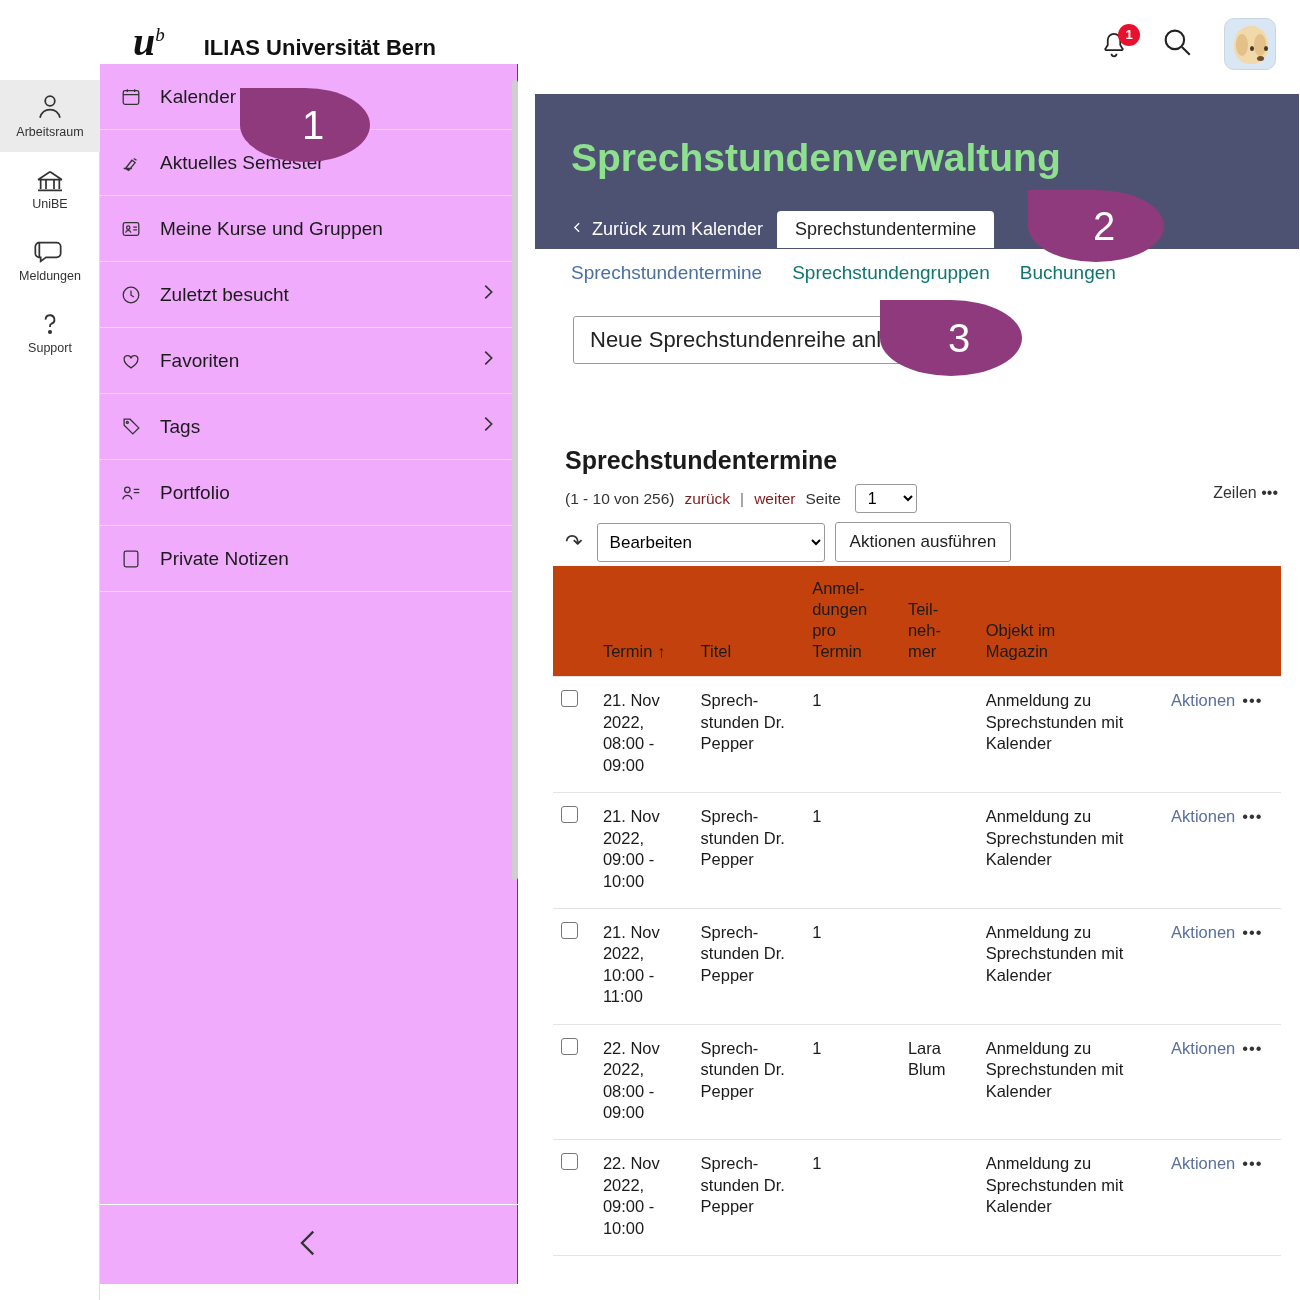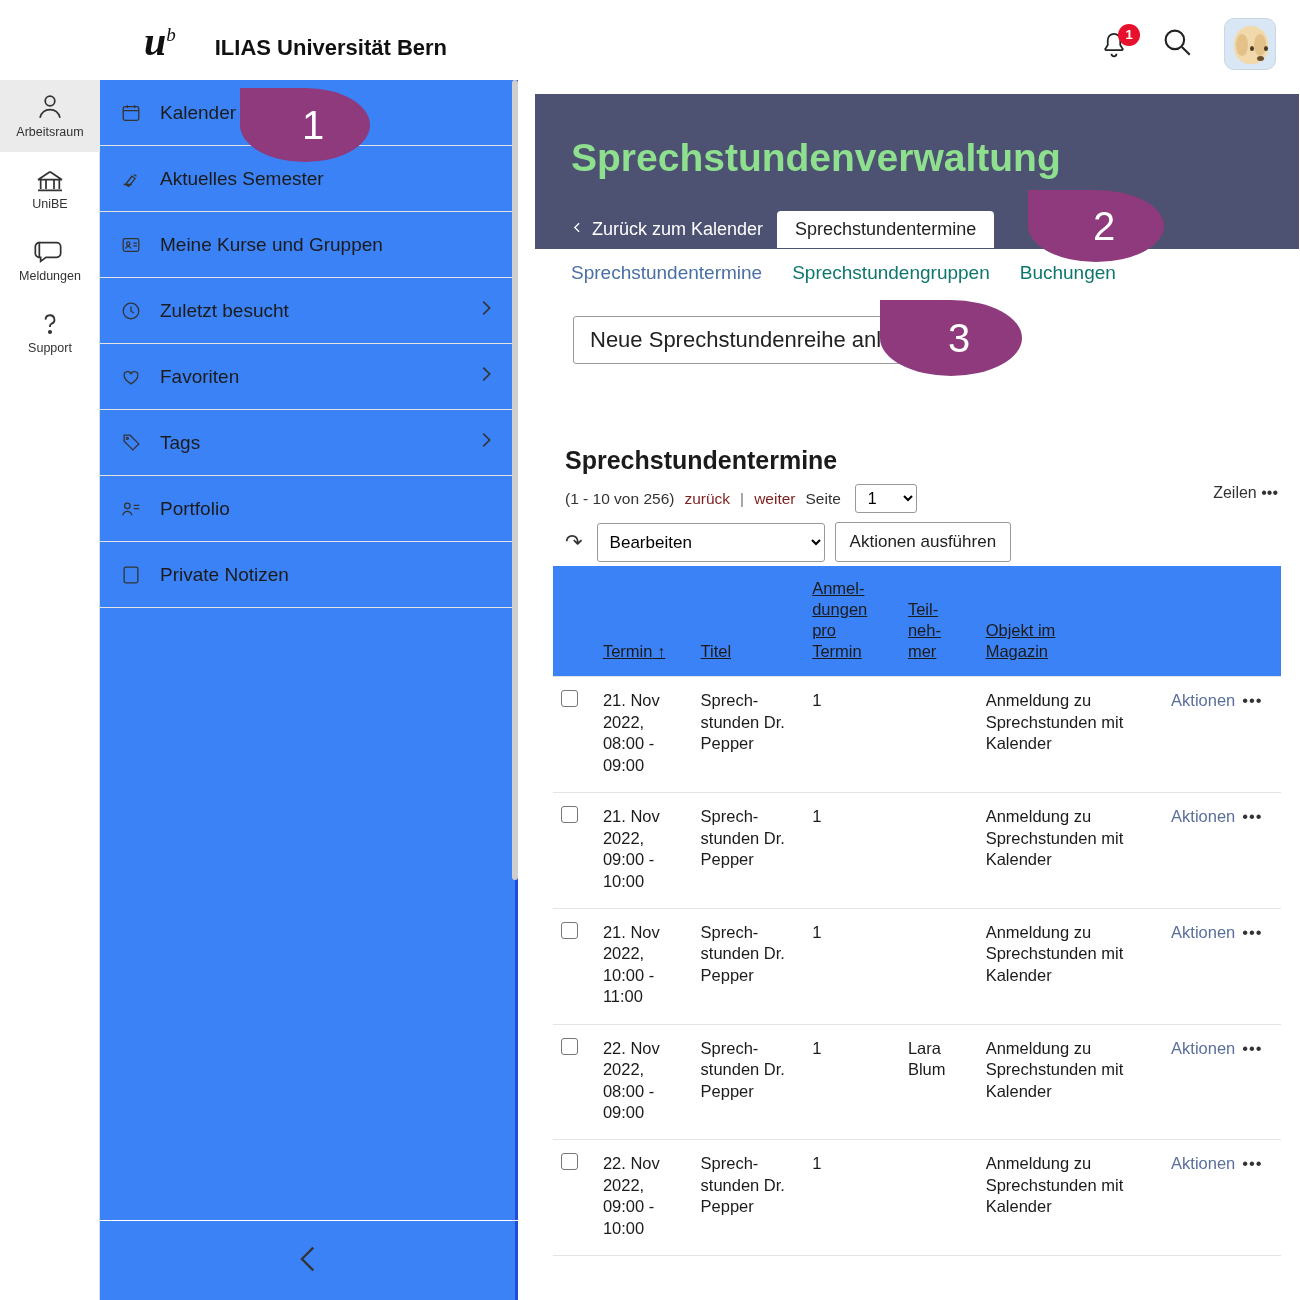--- a/index.html
+++ b/index.html
@@ -20,7 +20,7 @@
     display: flex; align-items: center;
   }
   .brand {
-    position: absolute; left: 144px; top: 22px;
+    position: absolute; left: 133px; top: 22px;
     display: flex; align-items: baseline; gap: 10px;
   }
   .brand .ub {

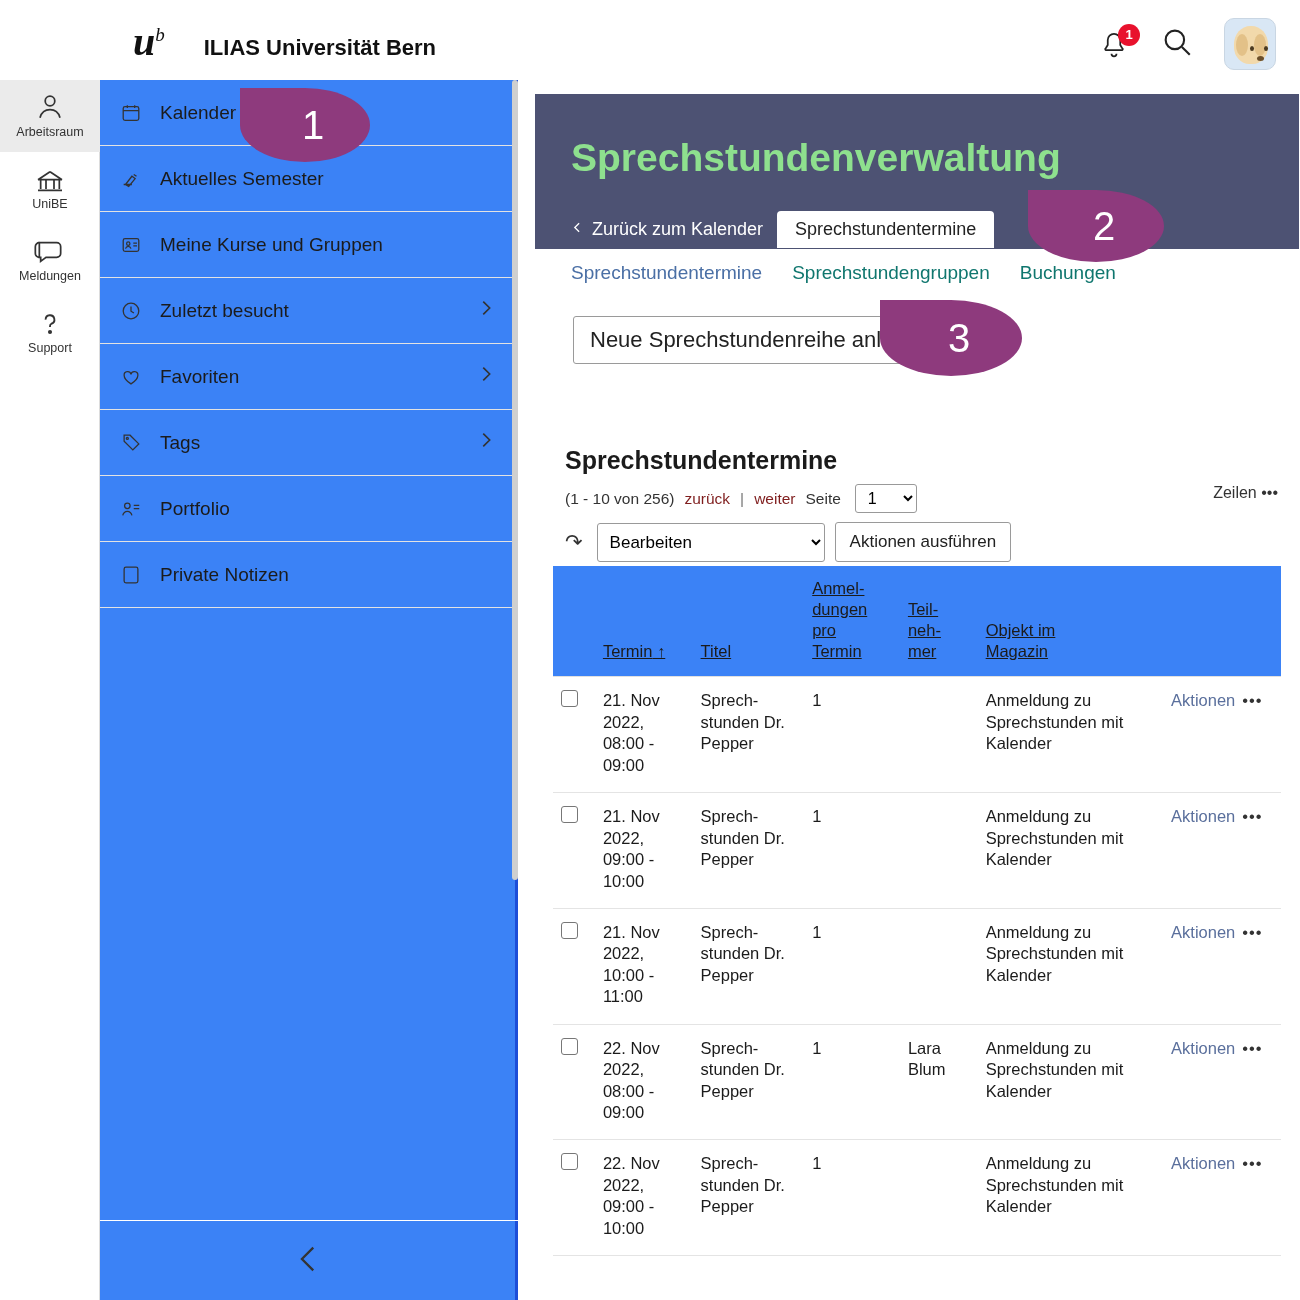--- a/index.html
+++ b/index.html
@@ -74,8 +74,8 @@
 
   
   .sidebar {
-    position: absolute; left: 100px; top: 80px; width: 418px; height: 1220px;
-    background: #3b82f6; border-right: 3px solid #1d4ed8;
+    position: absolute; left: 100px; top: 64px; width: 418px; height: 1220px;
+    background: #f0abfc; border-right: 1px solid #1d4ed8;
   }
   .side-item {
     height: 66px; border-bottom: 1px solid #e3e3e3;

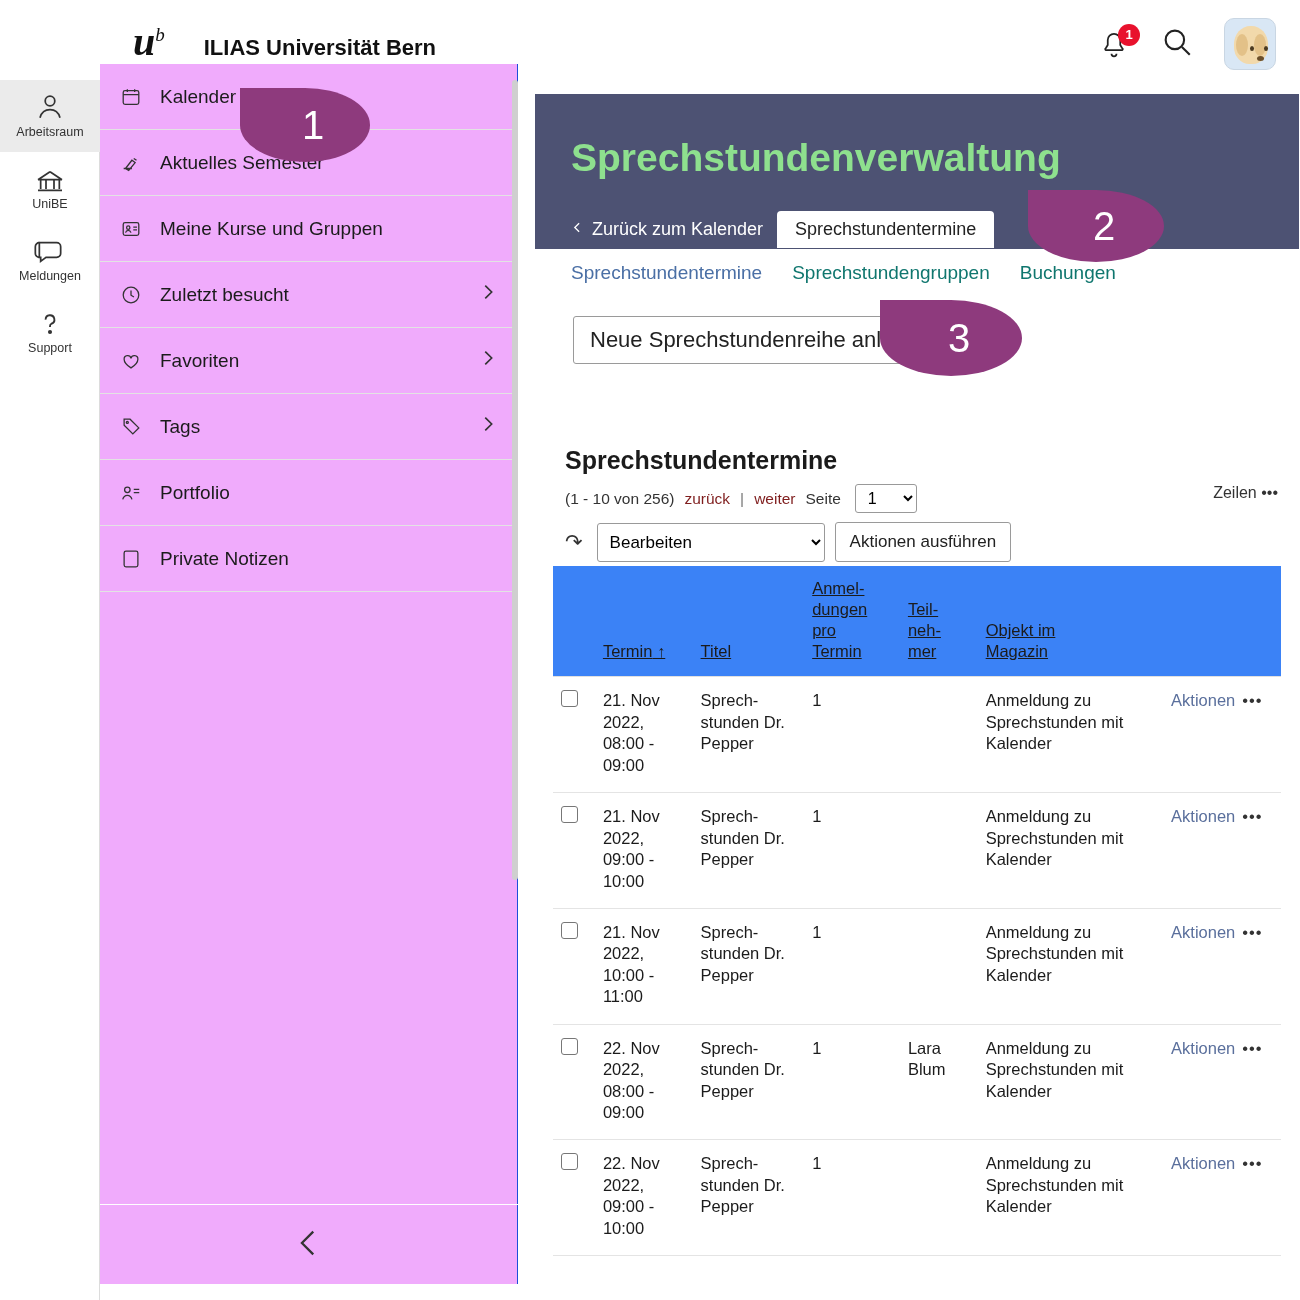--- a/index.html
+++ b/index.html
@@ -165,10 +165,9 @@
     border-collapse: collapse; font-size: 16.5px; color: #1b1b1b;
   }
   .tbl thead th {
-    background: #3b82f6; vertical-align: bottom; text-align: left;
+    background: #c2410c; vertical-align: bottom; text-align: left;
     font-weight: normal; padding: 12px 8px 14px 8px; line-height: 1.28;
     border-bottom: 1px solid #e0e0e0;
-    text-decoration: underline;
   }
   .tbl thead th.hcheck { width: 42px; }
   .tbl tbody td {

